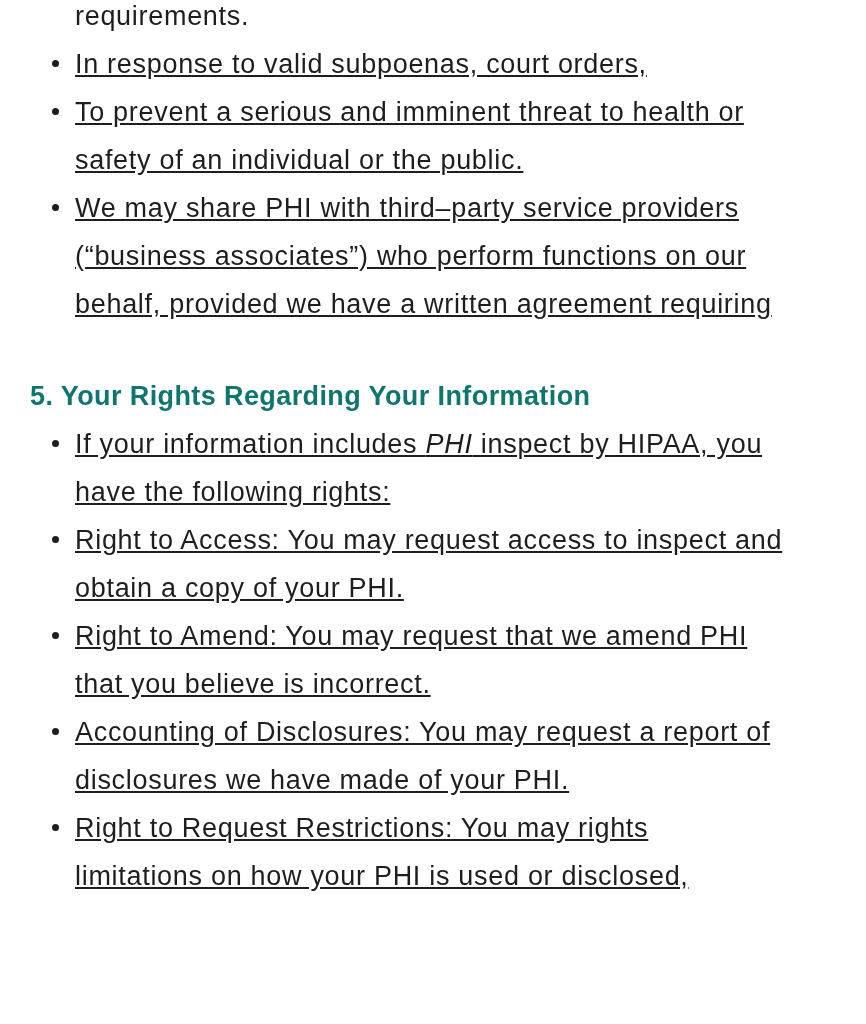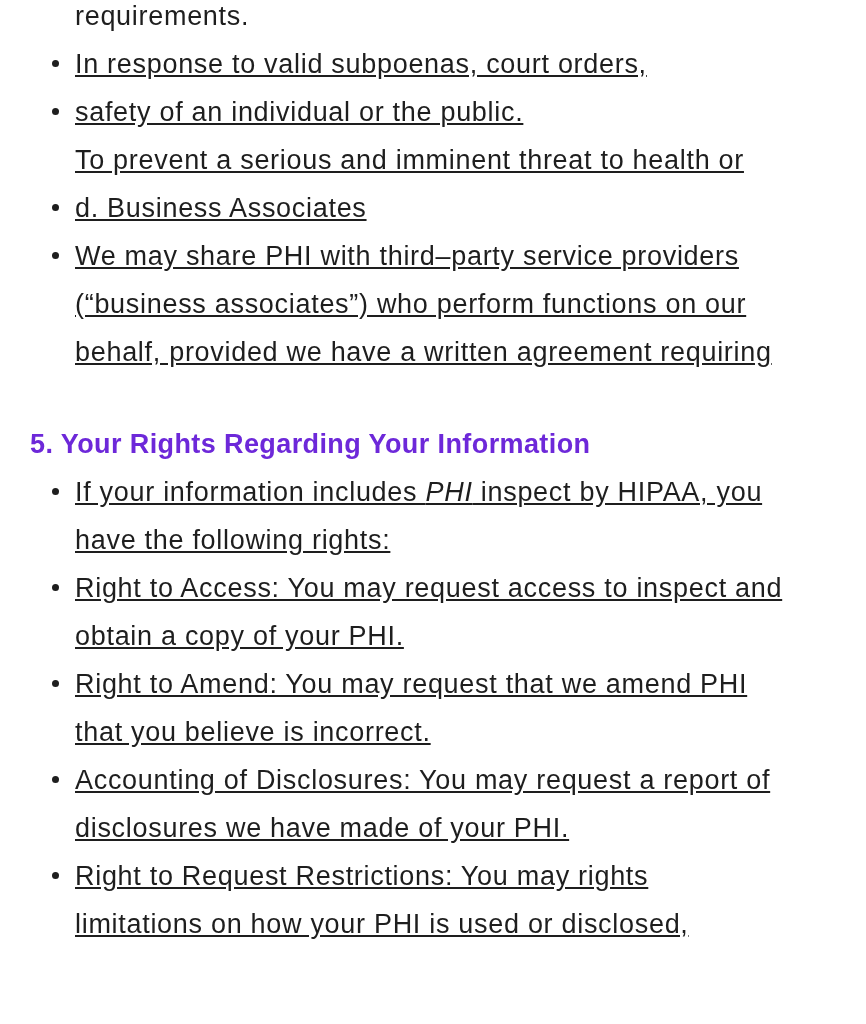--- a/index.html
+++ b/index.html
@@ -71,8 +71,8 @@
       </li>
       <li>
         <span class="bullet-dot"></span>
+        <span class="line"><span>To prevent a serious and imminent threat to health or</span></span>
         <span class="line"><span>safety of an individual or the public.</span></span>
-        <span class="line"><span>To prevent a serious and imminent threat to health or</span></span>
       </li>
       <li>
         <span class="bullet-dot"></span>

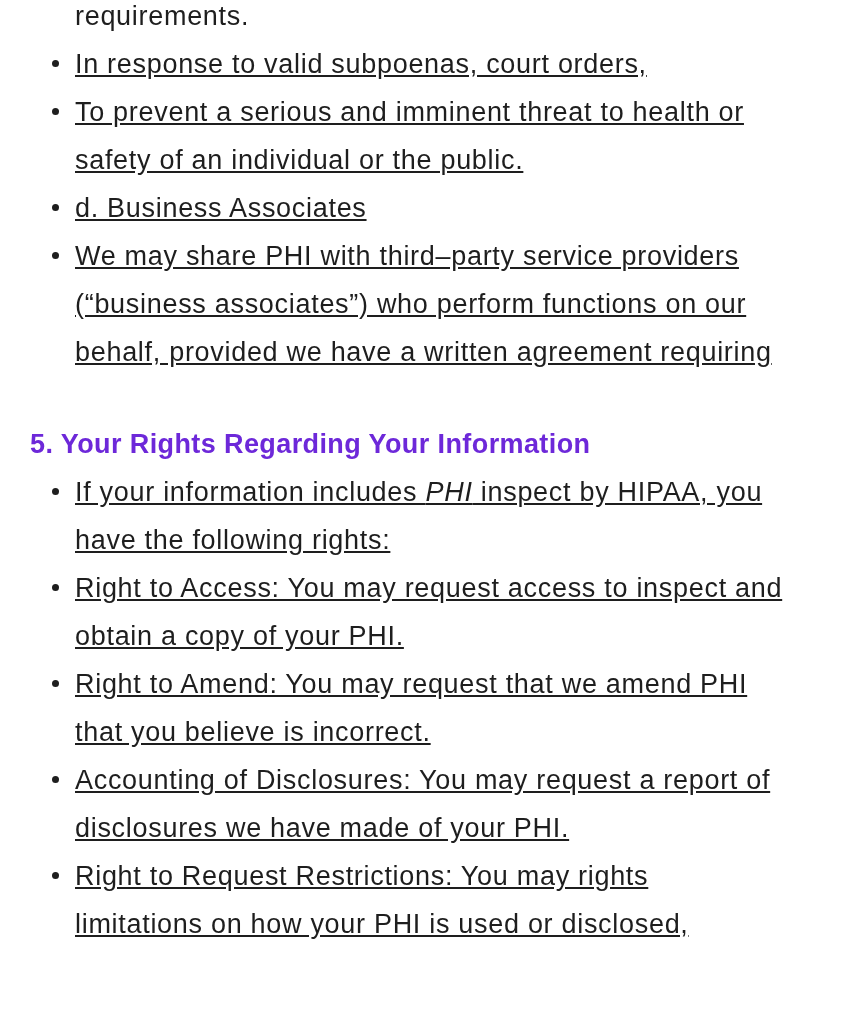--- a/index.html
+++ b/index.html
@@ -76,10 +76,6 @@
       </li>
       <li>
         <span class="bullet-dot"></span>
-        <span class="line"><span>d. Business Associates</span></span>
-      </li>
-      <li>
-        <span class="bullet-dot"></span>
         <span class="line"><span>We may share PHI with third–party service providers</span></span>
         <span class="line"><span>(“business associates”) who perform functions on our</span></span>
         <span class="line"><span>behalf, provided we have a written agreement requiring</span></span>

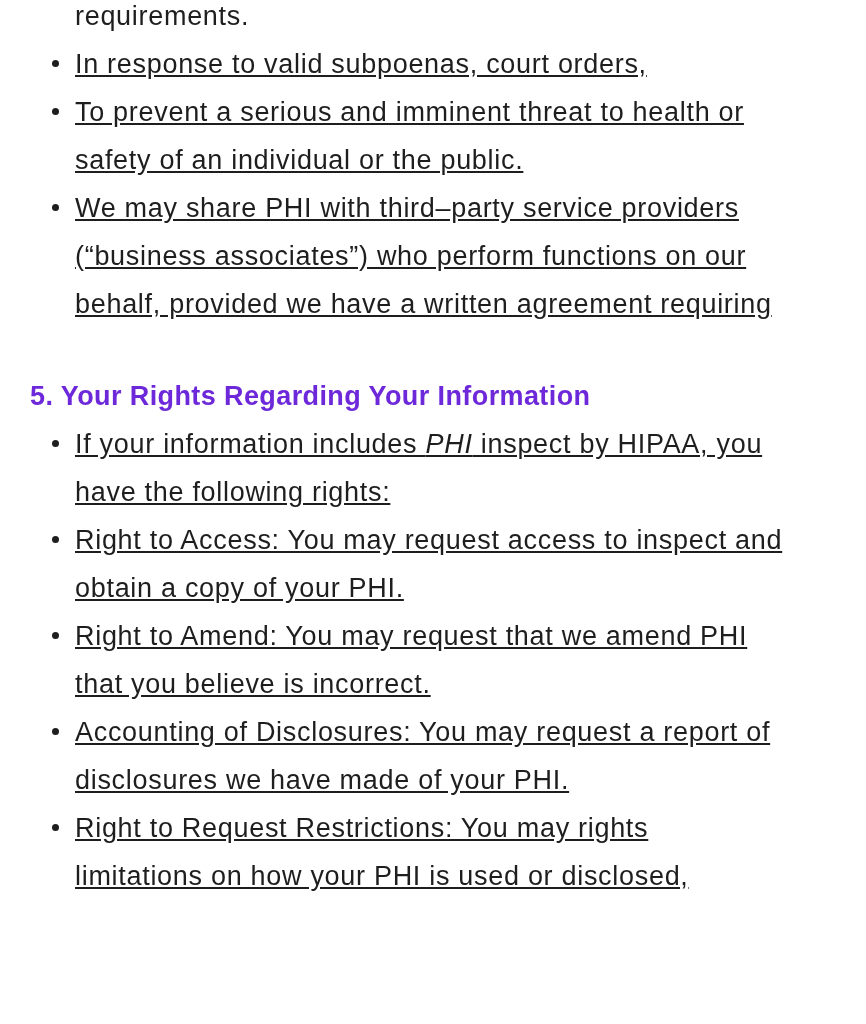--- a/index.html
+++ b/index.html
@@ -49,7 +49,7 @@
     line-height: 48px;
     font-weight: 700;
     letter-spacing: 0.4px;
-    color: #6d28d9;
+    color: #0f766e;
   }
   .line {
     display: block;

